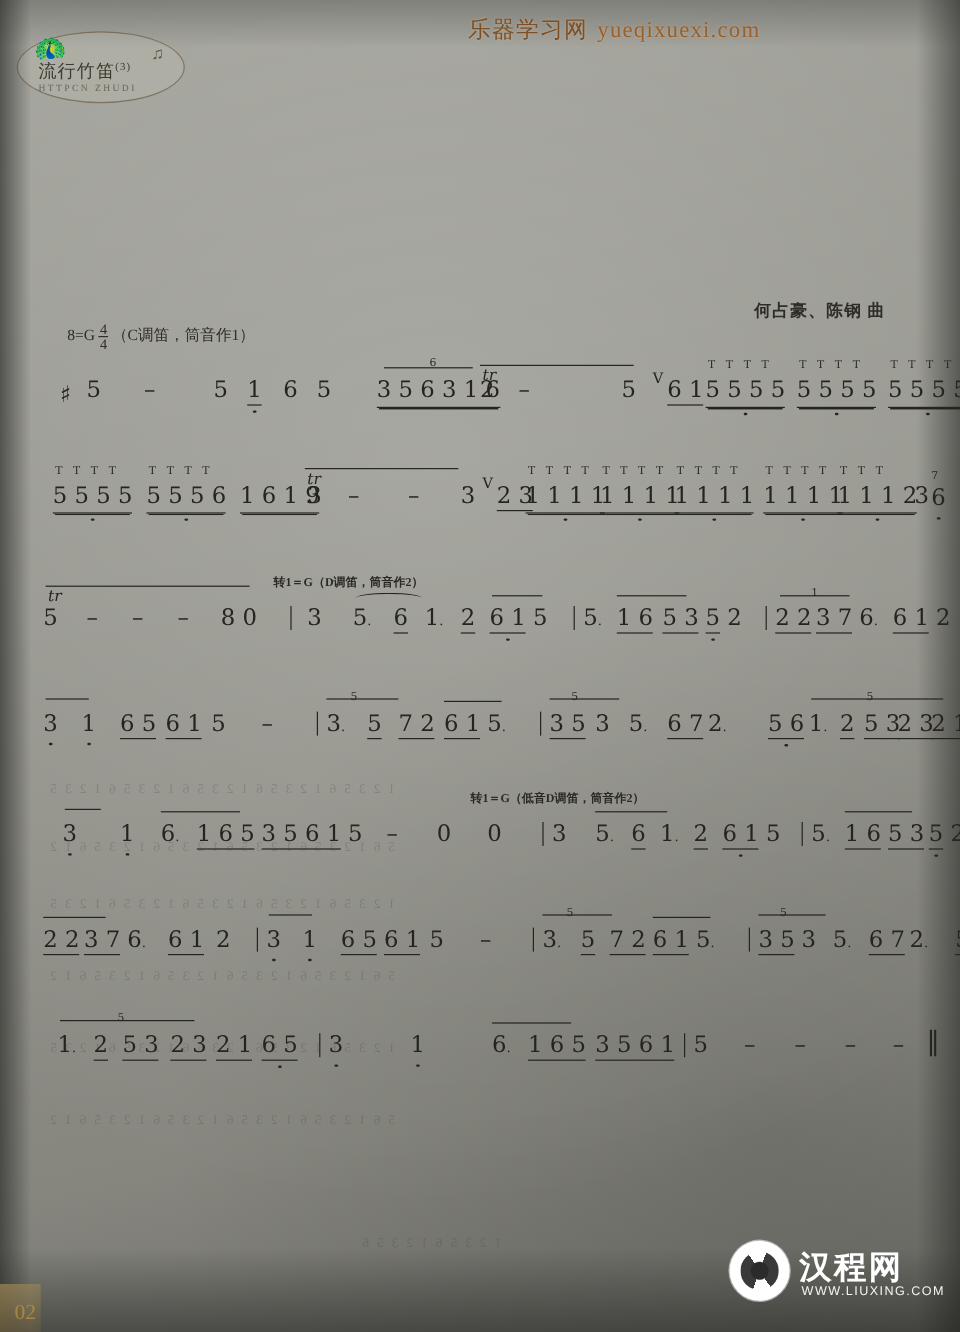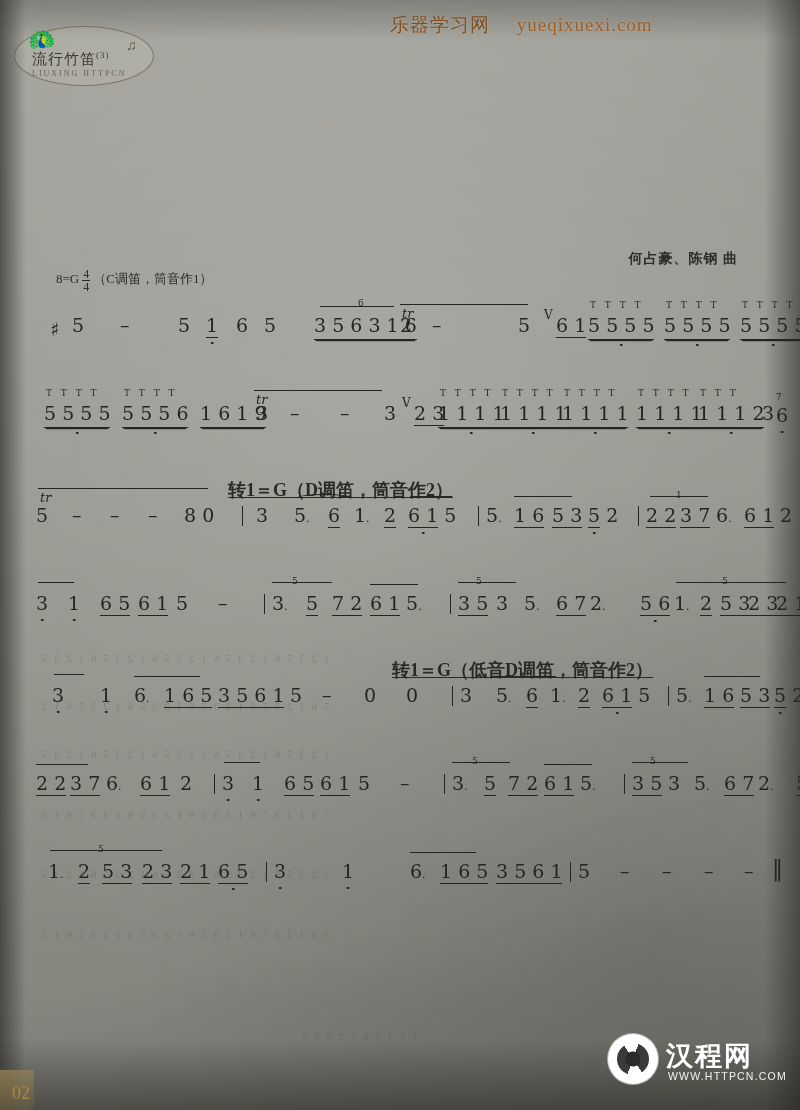--- a/index.html
+++ b/index.html
@@ -62,7 +62,7 @@
     text-shadow: 0 0 2px rgba(255,220,180,0.35);
   }
   .watermark-top .cn { color: #7d4f24; font-family: Liberation Mono, monospace; }
-  .watermark-top .url { color: #9a5f28; margin-left: 21px; }
+  .watermark-top .url { color: #9a5f28; margin-left: 2px; }
 
   
   .logo-stamp {

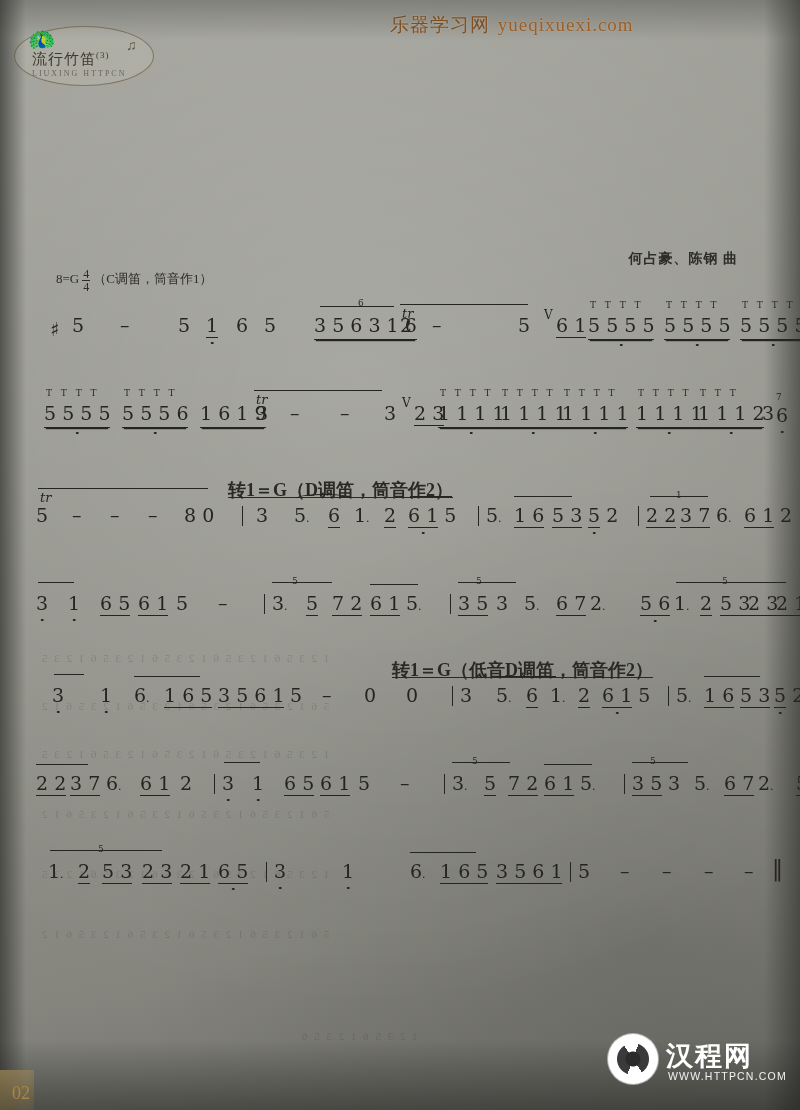--- a/index.html
+++ b/index.html
@@ -248,7 +248,7 @@
     <div class="cn-name">
       <span>流行竹笛</span><span class="sup">(3)</span>
     </div>
-    <div class="py">LIUXING HTTPCN</div>
+    <div class="py">HTTPCN ZHUDI</div>
     <div class="note">♫</div>
   </div>
 

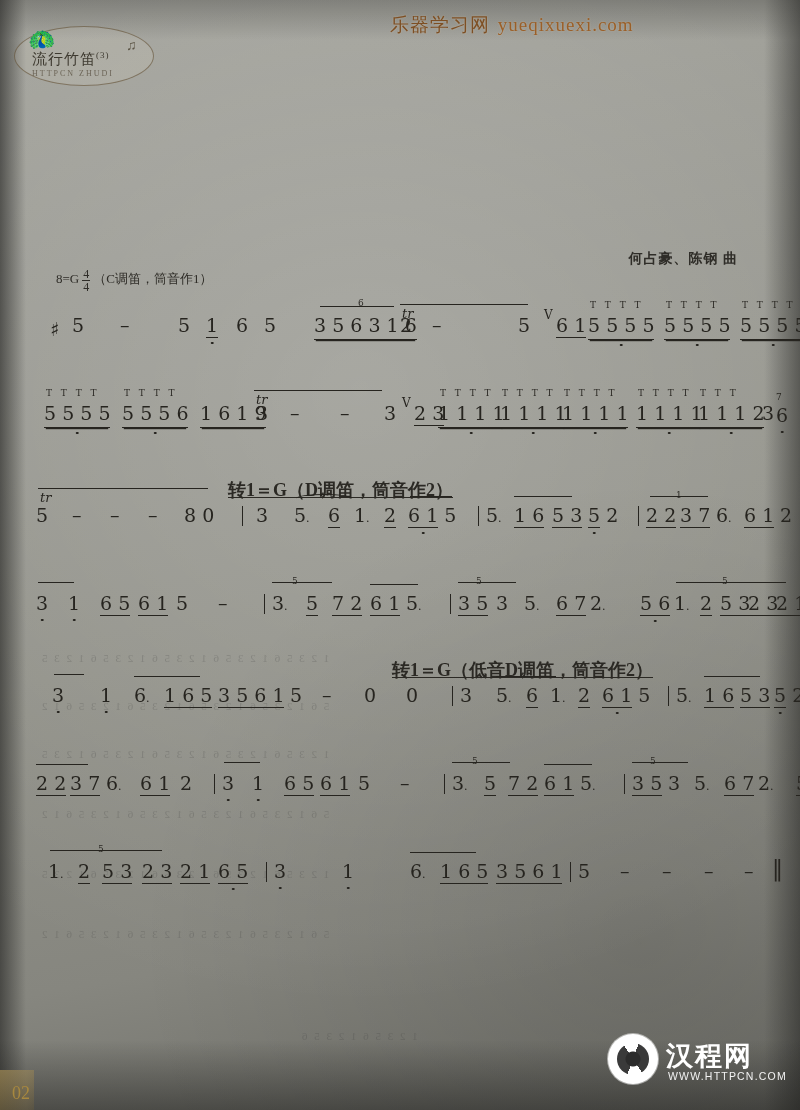--- a/index.html
+++ b/index.html
@@ -135,11 +135,10 @@
 
   .modulation {
     position: absolute;
-    font-size: 18px;
+    font-size: 10px;
     color: #2b2924;
     white-space: nowrap;
     font-weight: 700;
-    text-decoration: underline;
   }
 
   

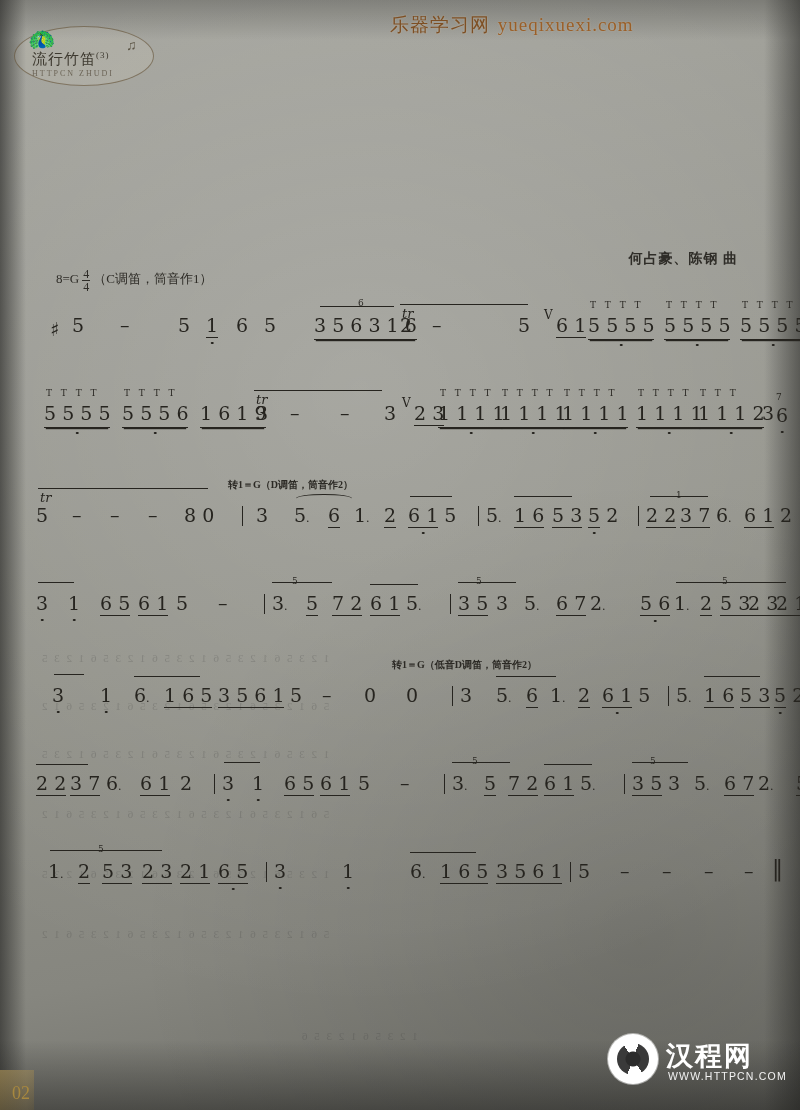--- a/index.html
+++ b/index.html
@@ -479,7 +479,7 @@
   <div class="hanchen">
     <div class="circle"></div>
     <div class="name">汉程网</div>
-    <div class="url">WWW.HTTPCN.COM</div>
+    <div class="url">WWW.LIUXING.COM</div>
   </div>
 
   <div class="corner-tape"></div>

